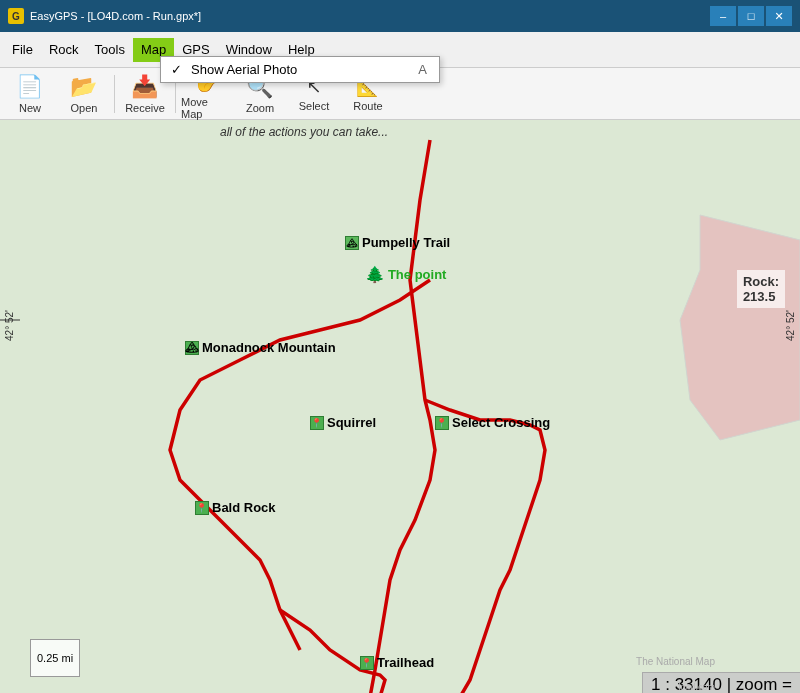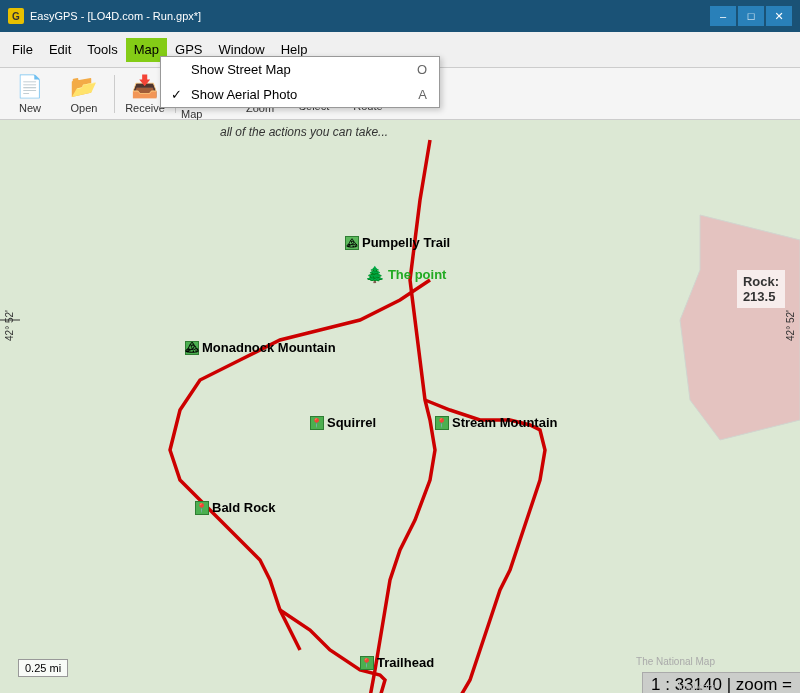--- a/index.html
+++ b/index.html
@@ -207,7 +207,7 @@
 
 <div class="menu-bar">
   <span class="menu-item">File</span>
-  <span class="menu-item">Edit</span>
+  <span class="menu-item">Rock</span>
   <span class="menu-item">Tools</span>
   <span class="menu-item active">Map</span>
   <span class="menu-item">GPS</span>

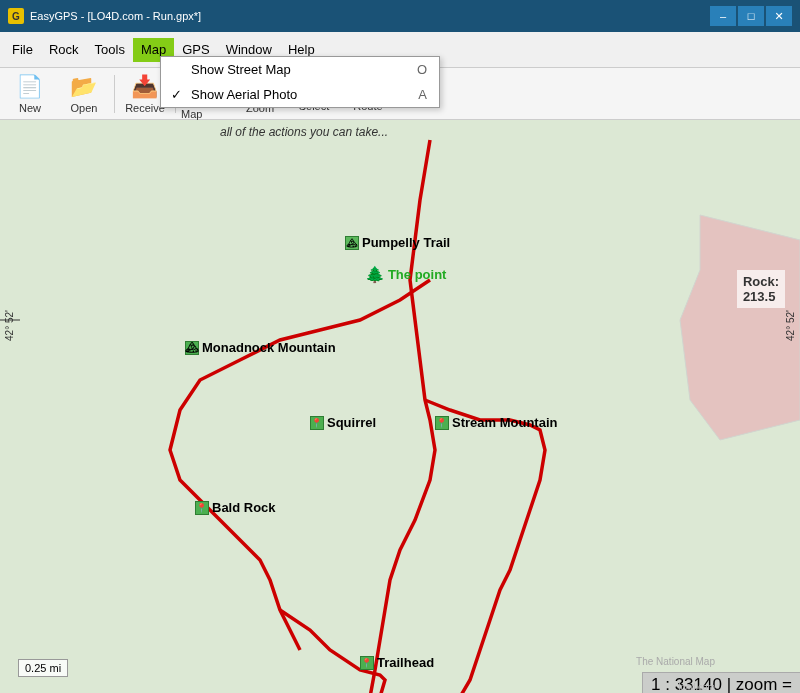--- a/index.html
+++ b/index.html
@@ -249,11 +249,6 @@
 </div>
 
 <div class="dropdown-menu">
-  <div class="dropdown-item">
-    <span class="checkmark"></span>
-    <span>Show Street Map</span>
-    <span class="shortcut">O</span>
-  </div>
   <div class="dropdown-item">
     <span class="checkmark">✓</span>
     <span>Show Aerial Photo</span>

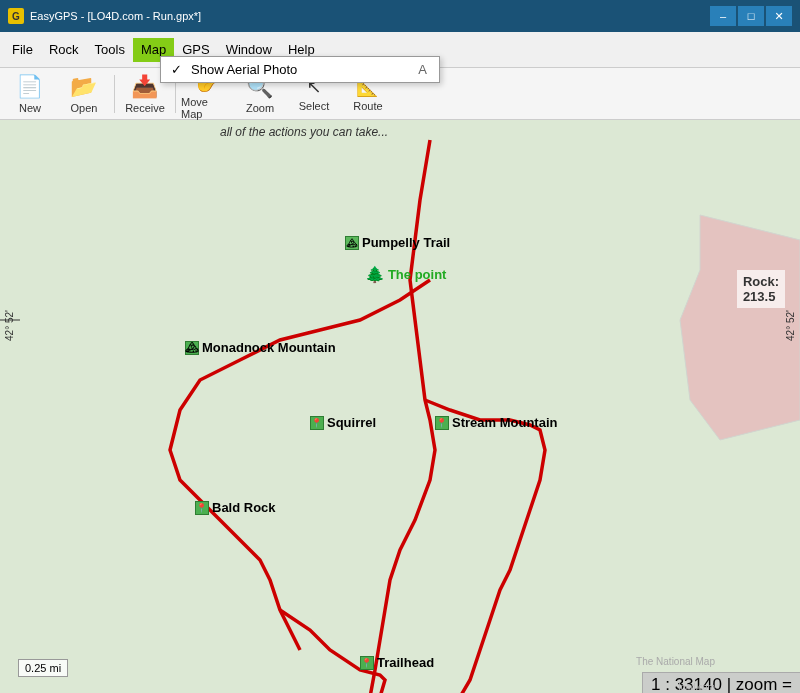--- a/index.html
+++ b/index.html
@@ -360,7 +360,7 @@
 
   <div class="map-label stream" style="top:295px; left:435px;">
     <span class="waypoint-icon" style="font-size:9px;">📍</span>
-    <span>Stream Mountain</span>
+    <span>Select Crossing</span>
   </div>
 
   <div class="map-label bald" style="top:380px; left:195px;">

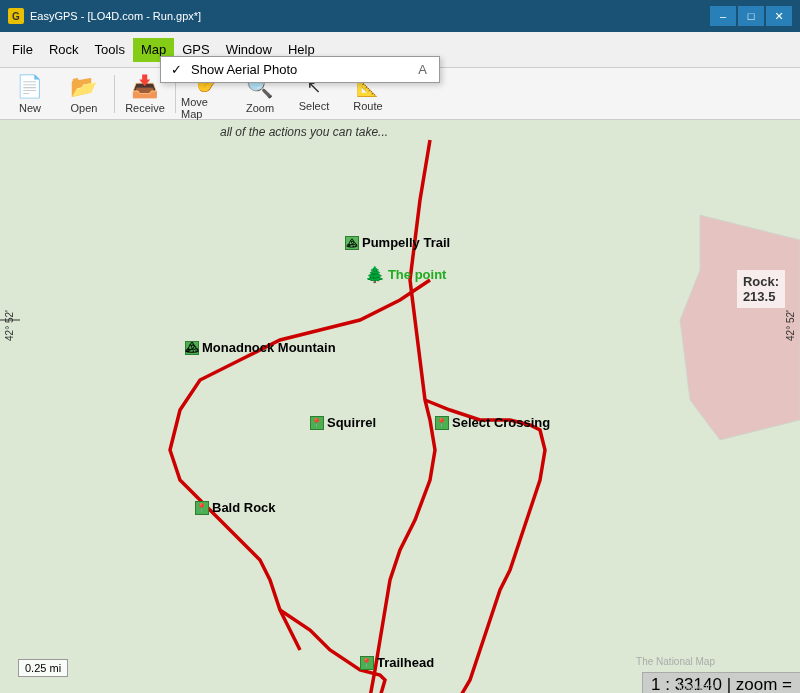--- a/index.html
+++ b/index.html
@@ -120,9 +120,9 @@
     .scale-bar {
       position: absolute;
       bottom: 20px;
-      left: 18px;
+      left: 30px;
       background: rgba(255,255,255,0.8);
-      padding: 2px 6px;
+      padding: 12px 6px;
       border: 1px solid #999;
       font-size: 11px;
     }

